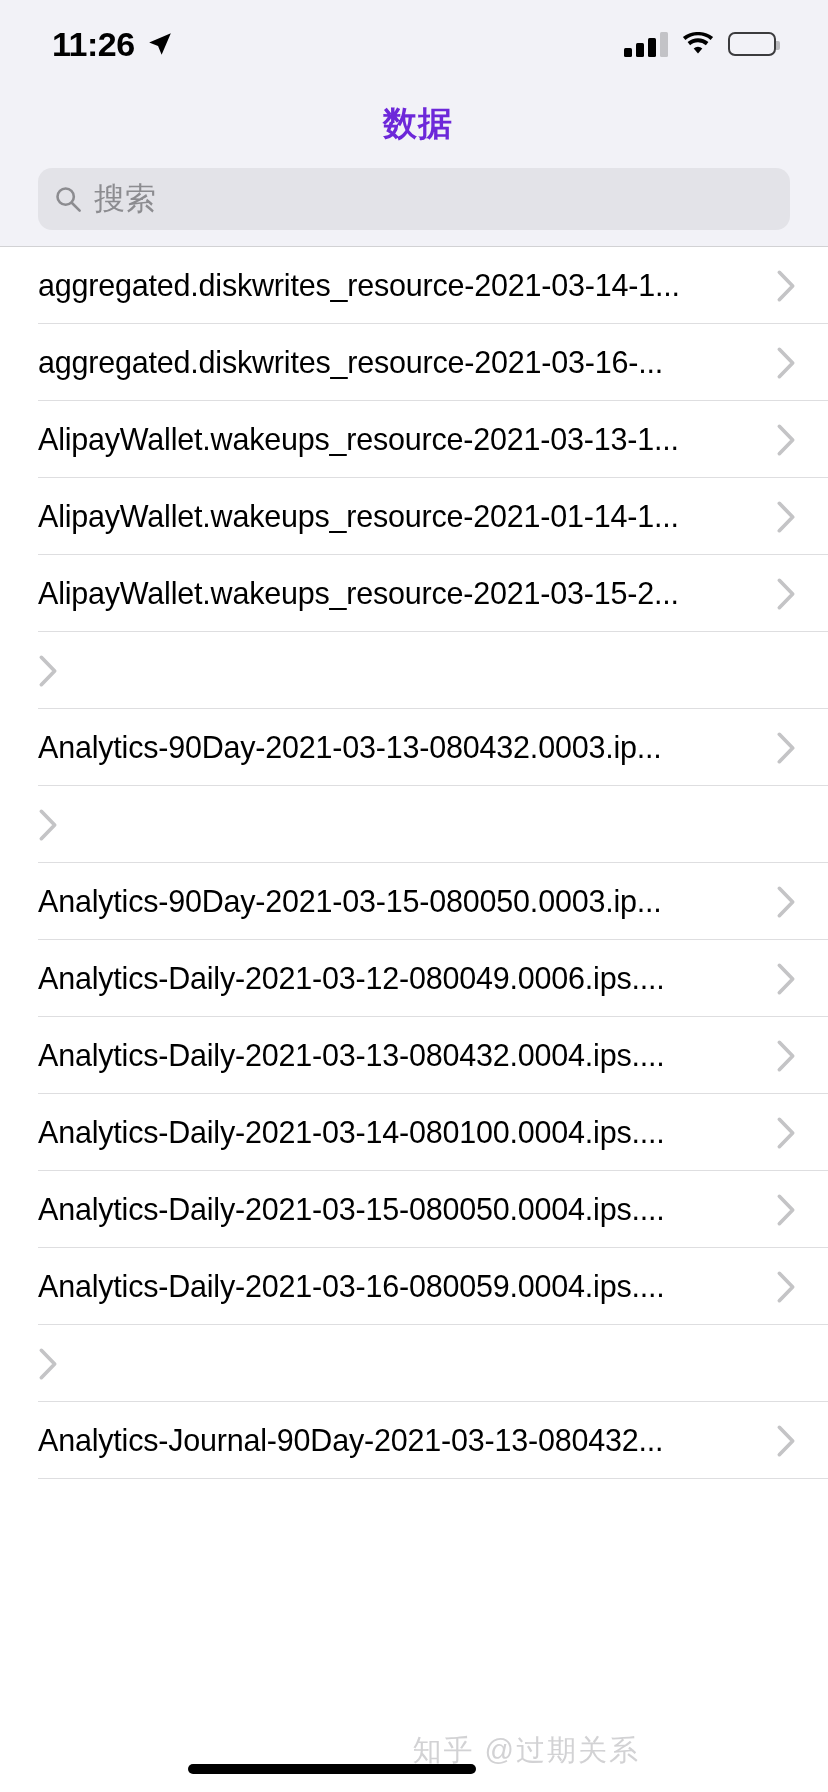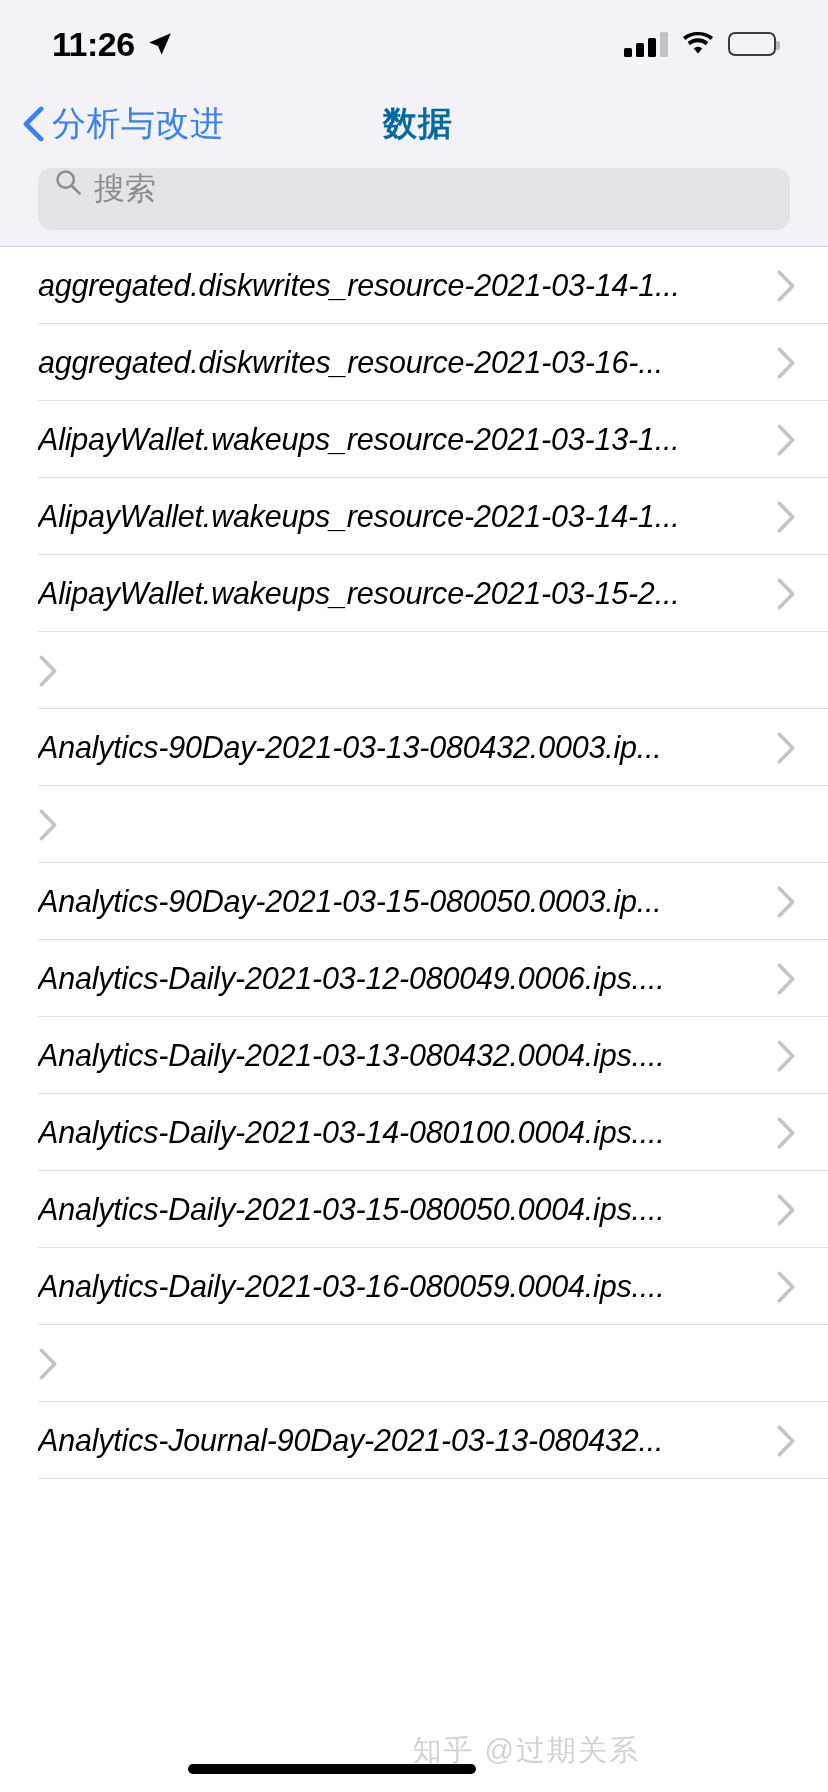--- a/index.html
+++ b/index.html
@@ -147,14 +147,6 @@
 
   <div class="navbar">
     <div class="nav-title">数据</div>
-    <div class="back-btn">
-      <span>
-        <svg class="chev-back" viewBox="0 0 12 20">
-            <path d="M10.5 1.6L2.1 10l8.4 8.4" fill="none" stroke="#3880f7" stroke-width="2.6" stroke-linecap="round" stroke-linejoin="round"></path>
-          </svg>
-      </span>
-      <span class="back-label">分析与改进</span>
-    </div>
   </div>
 
   <div class="searchwrap">

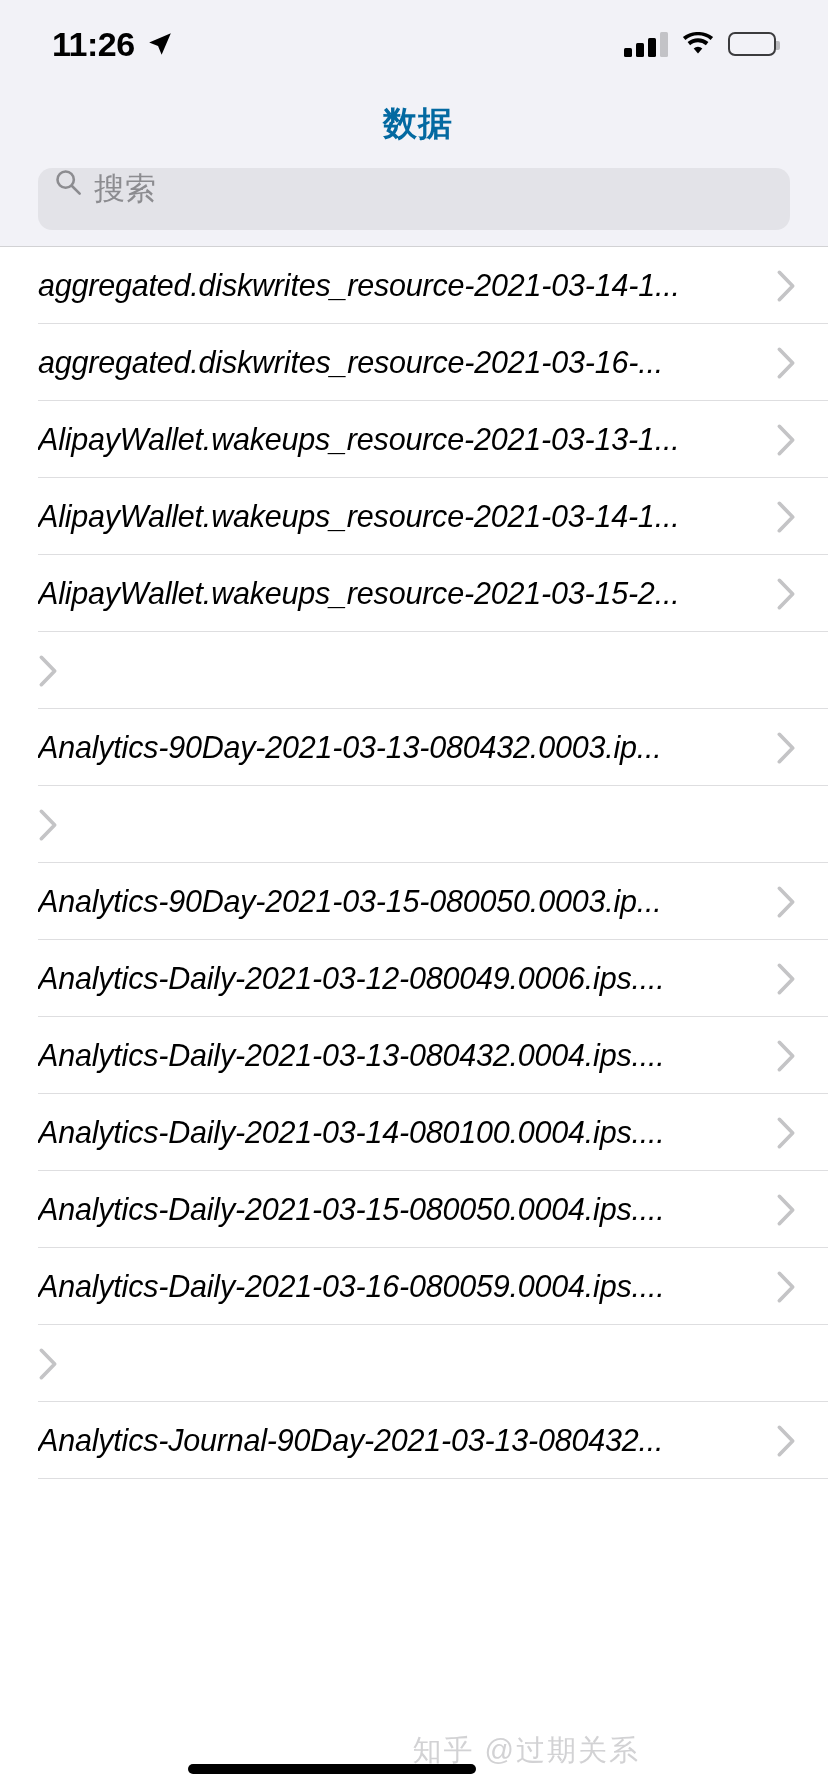--- a/index.html
+++ b/index.html
@@ -53,7 +53,7 @@
   .nav-title{
     position:absolute; left:0; top:0; width:828px; height:72px;
     display:flex; align-items:center; justify-content:center;
-    font-size:34px; font-weight:700; color:#0369a1; letter-spacing:1px;
+    font-size:34px; font-weight:700; color:#6d28d9; letter-spacing:1px;
     padding-left:8px;
   }
 

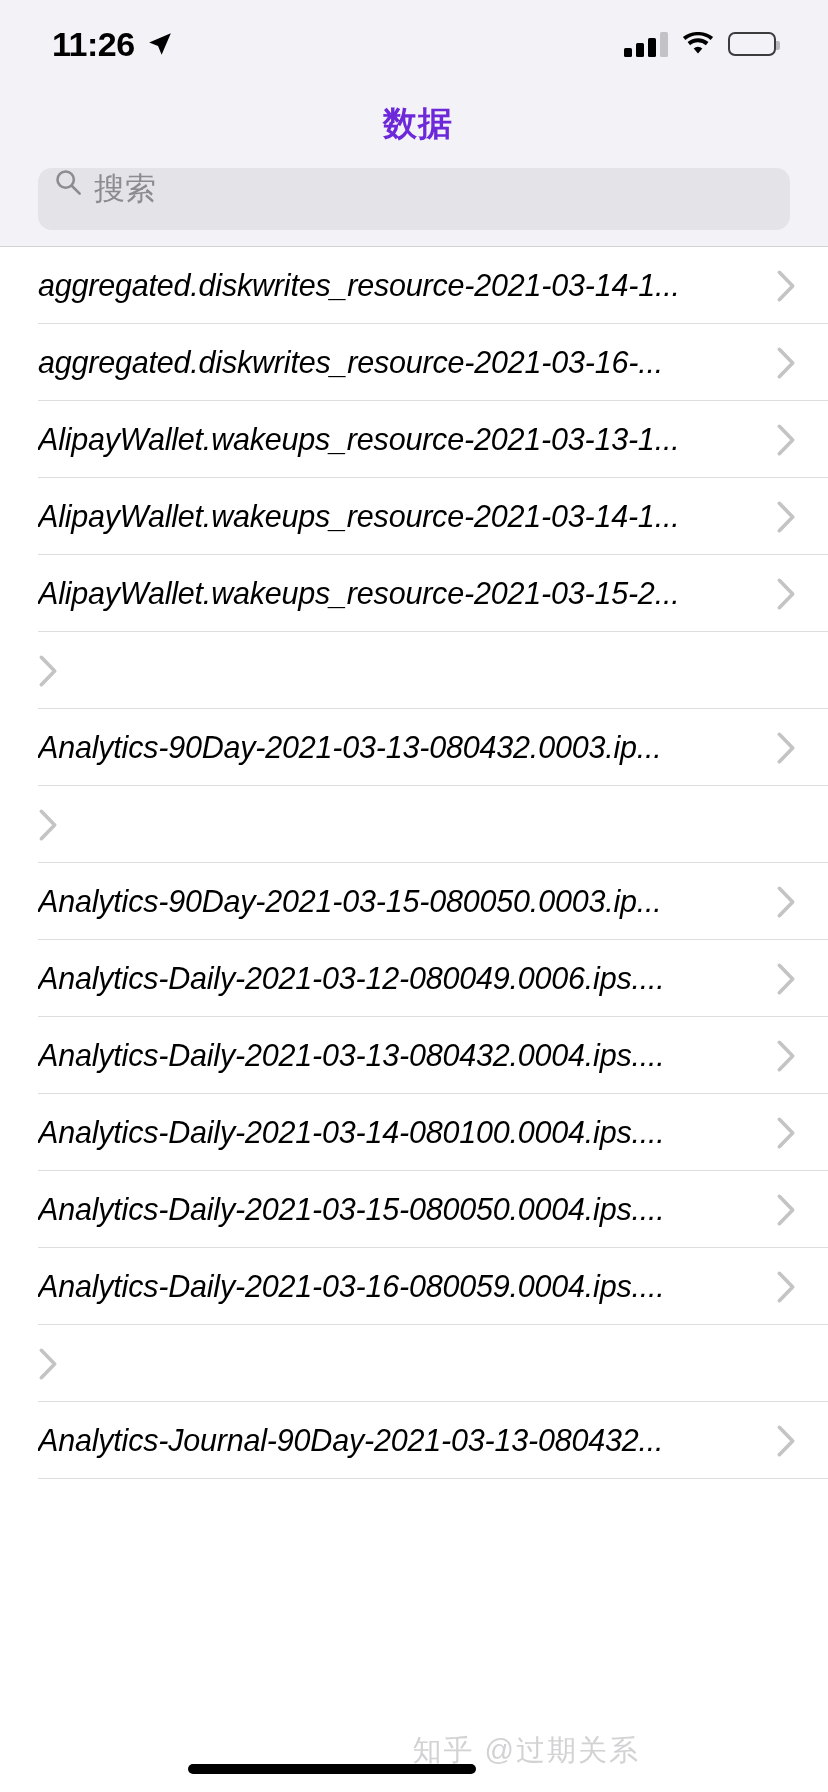--- a/index.html
+++ b/index.html
@@ -64,7 +64,7 @@
   }
   .searchbar{
     width:100%; height:62px; background:#e3e3e8; border-radius:14px;
-    display:flex; padding:0 16px; gap:12px;
+    display:flex; align-items:center; padding:0 16px; gap:12px;
   }
   .mag{ width:28px; height:28px; display:block; flex:none; }
   .search-ph{ font-size:31px; color:#8c8c90; }

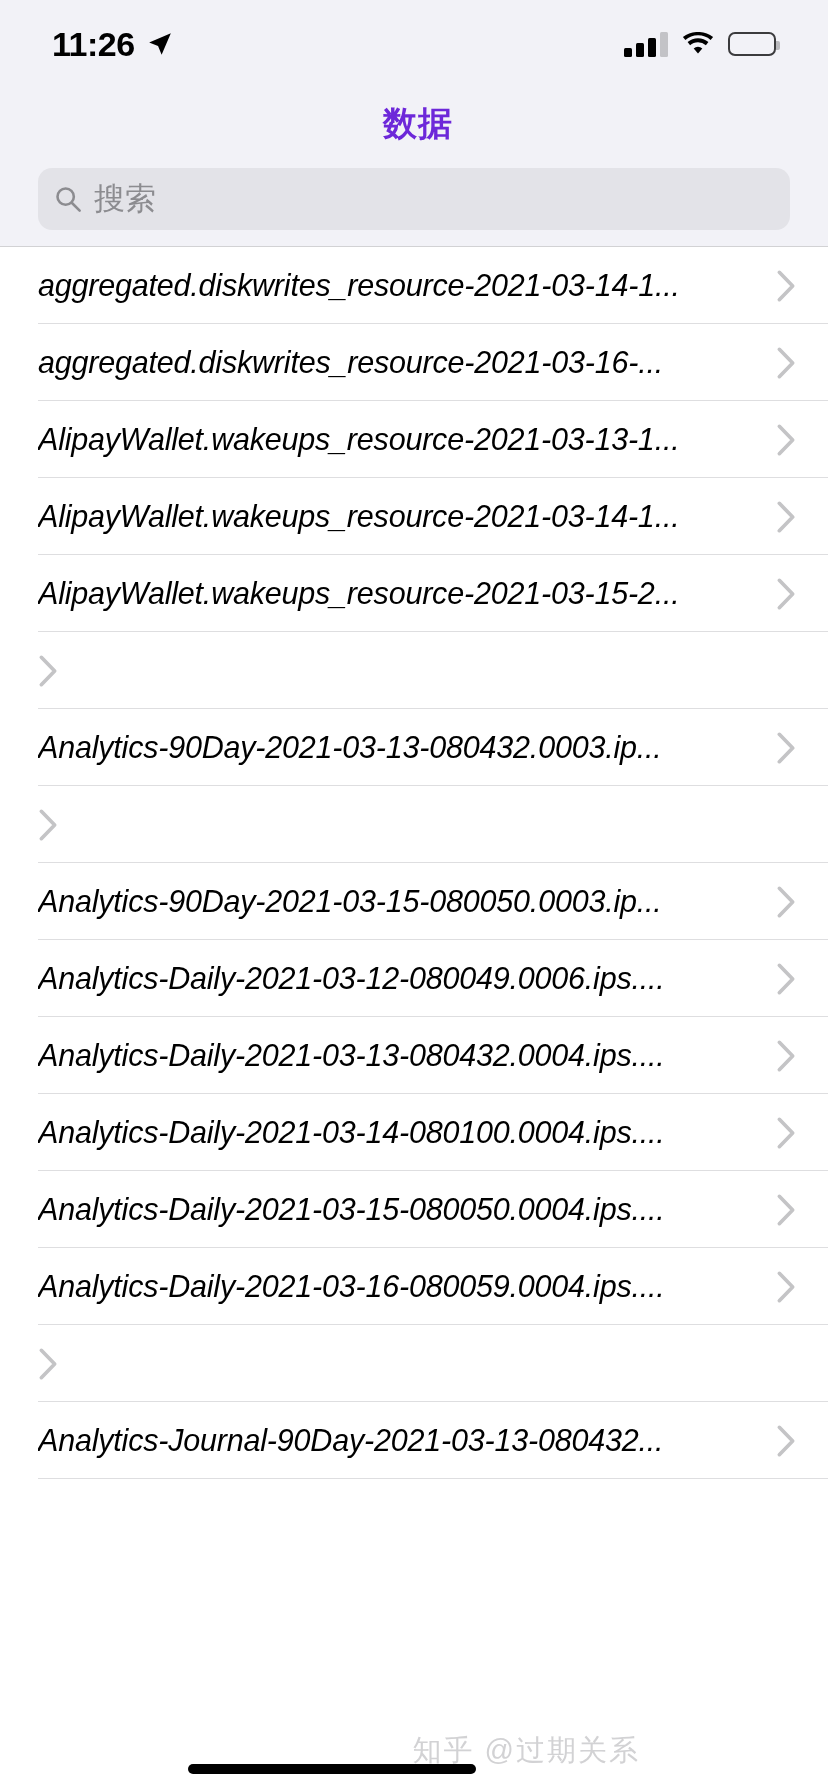--- a/index.html
+++ b/index.html
@@ -77,7 +77,7 @@
   
   .list{
     position:absolute; top:247px; left:0; width:828px; height:1545px;
-    background:#fff; overflow:hidden;font-style:italic;
+    background:#fff; overflow:hidden;
   }
   .row{
     position:relative; height:77px; display:flex; align-items:center;

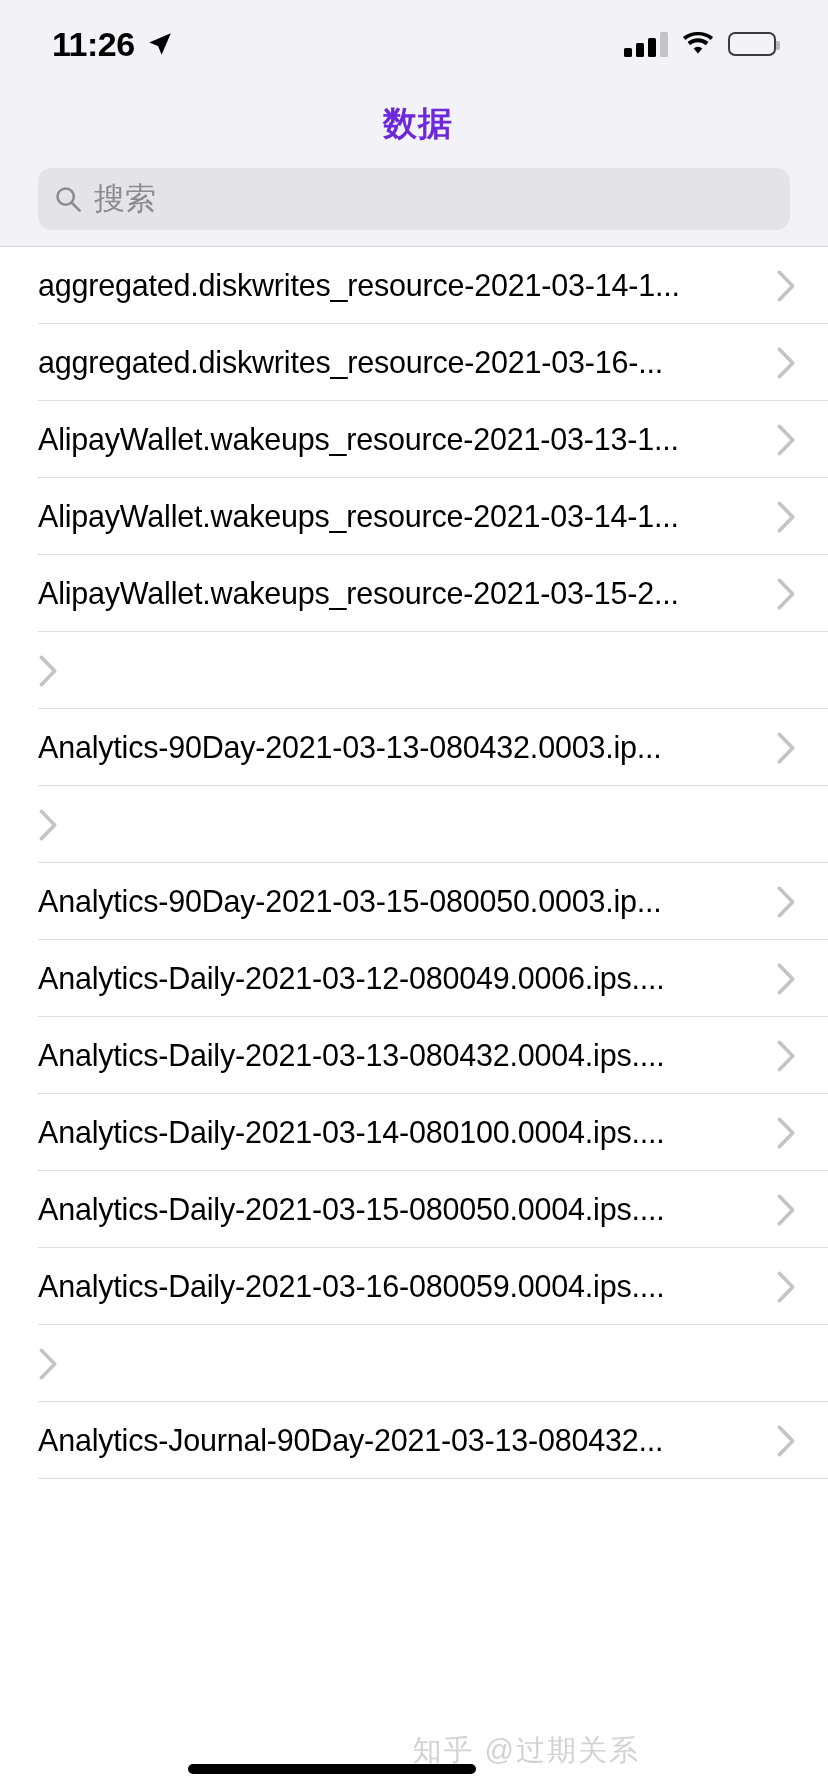--- a/index.html
+++ b/index.html
@@ -193,7 +193,7 @@
         <div class="sep"></div>
       </div>
       <div class="row">
-        <div class="row-label">AlipayWallet.wakeups_resource-2021-03-14-1...</div>
+        <div class="row-label">AlipayWallet.wakeups_resource-2021-01-14-1...</div>
         <span>
           <svg class="chev" viewBox="0 0 12 20">
             <path d="M2 1.8L10 10l-8 8.2" fill="none" stroke="#c4c4c6" stroke-width="2.2" stroke-linecap="round" stroke-linejoin="round"></path>

